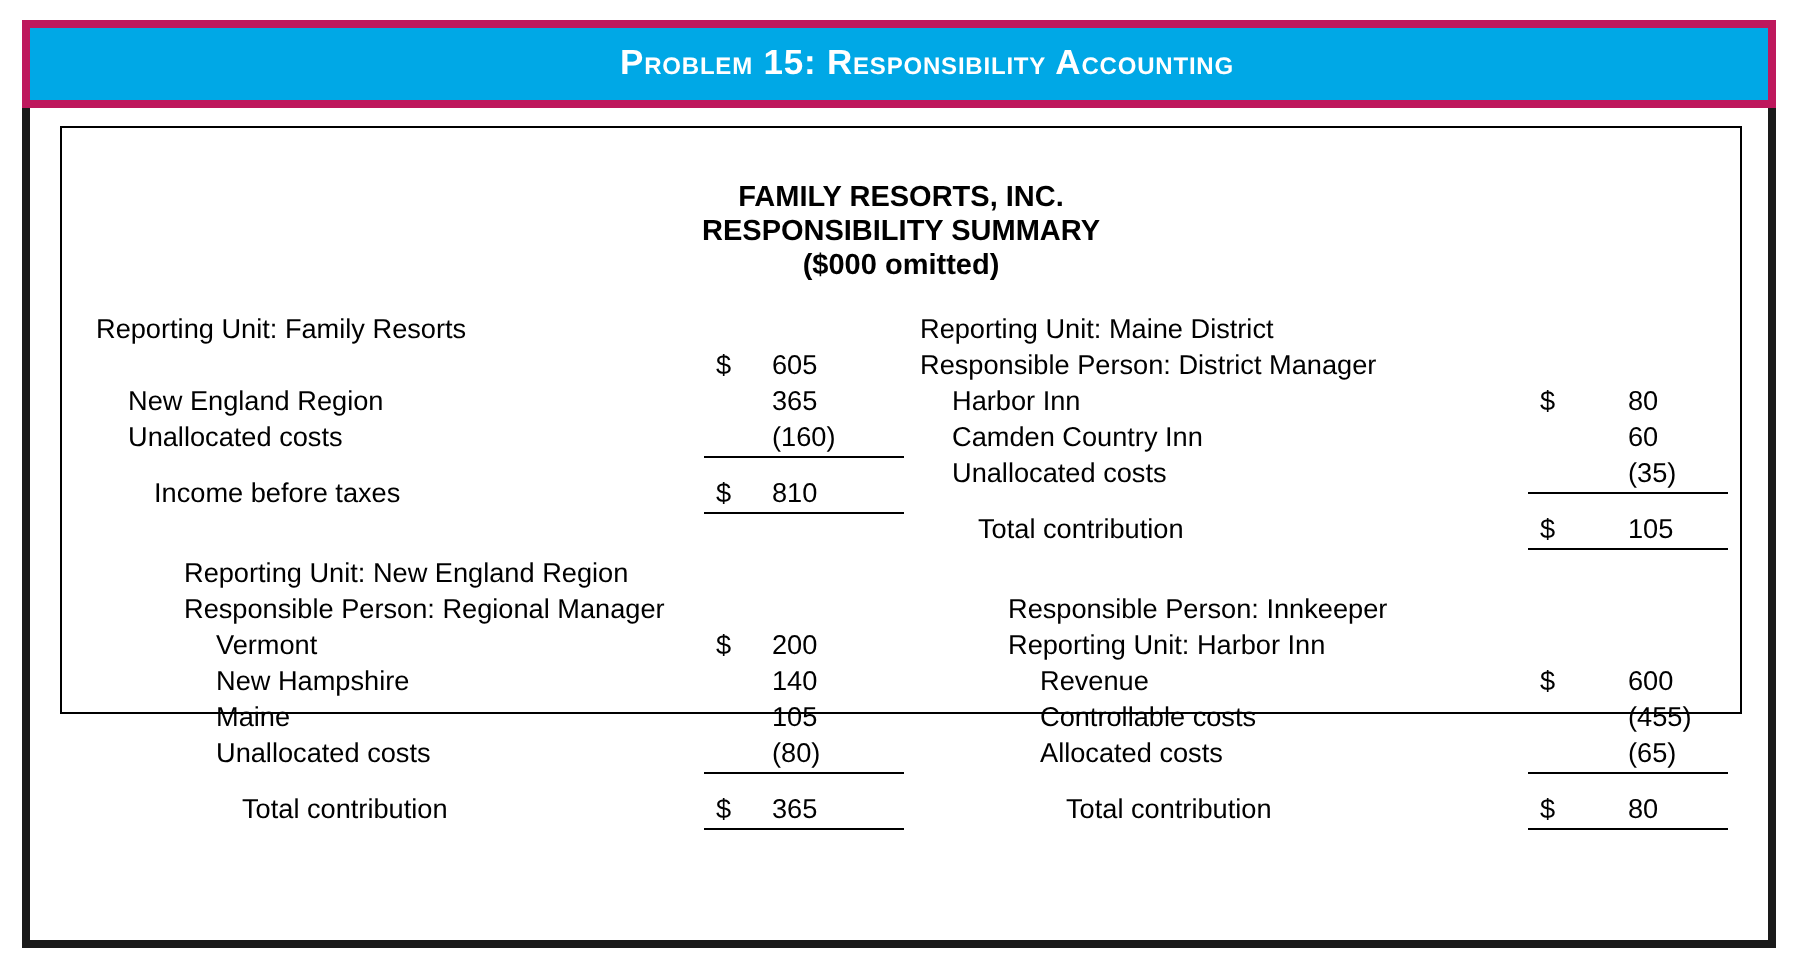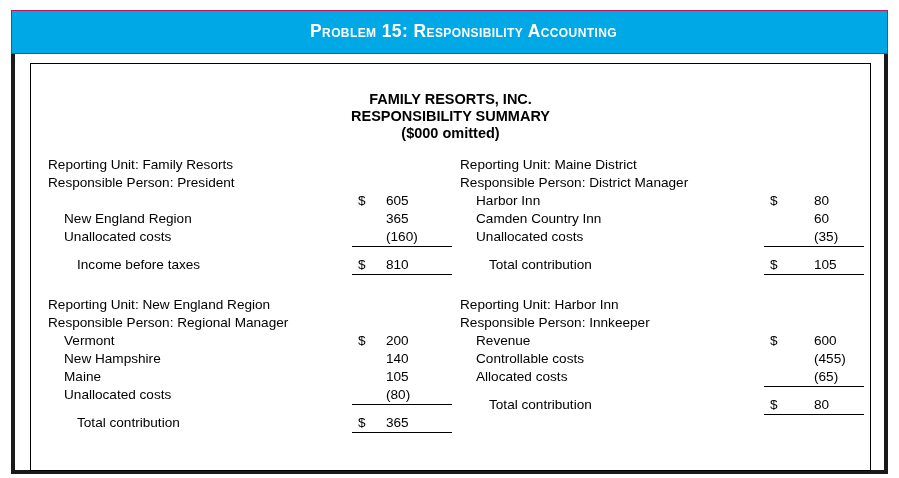--- a/index.html
+++ b/index.html
@@ -43,7 +43,7 @@
     width: 877px;
     height: 44px;
     background: #00a8e6;
-    border: 1px solid #be185d;
+    border: 4px solid #be185d;
     box-sizing: border-box;
     display: flex;
     align-items: center;

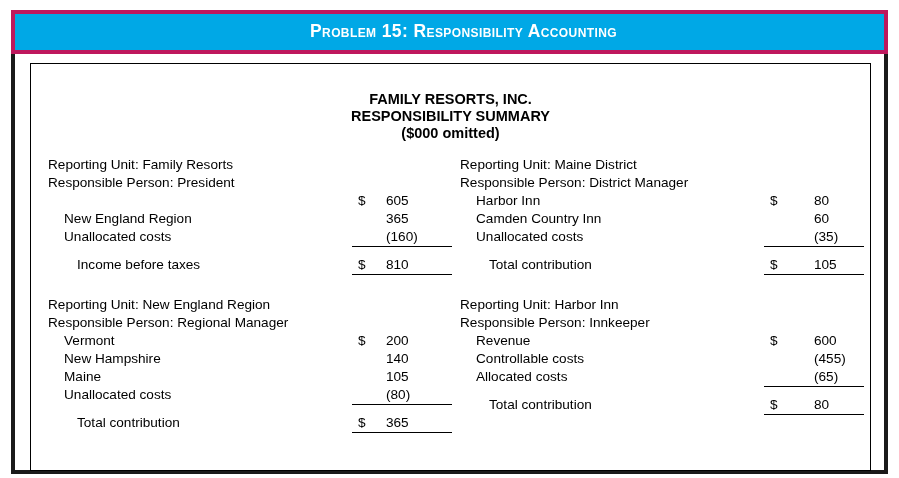--- a/index.html
+++ b/index.html
@@ -66,7 +66,7 @@
     left: 30px;
     top: 63px;
     width: 841px;
-    height: 408px;
+    height: 294px;
     background: #ffffff;
     border: 1px solid #000000;
     box-sizing: border-box;

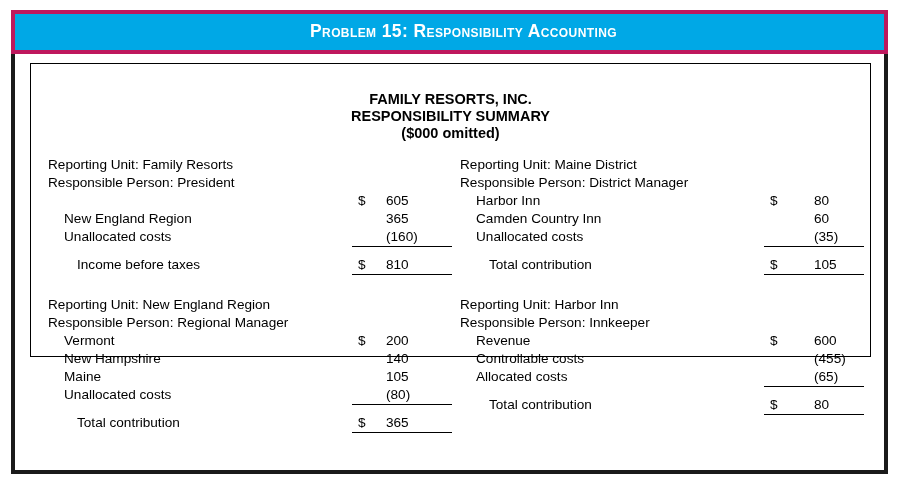--- a/index.html
+++ b/index.html
@@ -172,7 +172,6 @@
       <div class="col col-left" id="col-left">
           <div class="block">
             <div class="rowline"><span class="lbl head">Reporting Unit:  Family Resorts</span></div>
-            <div class="rowline"><span class="lbl head">Responsible Person:  President</span></div>
             <div class="rowline"><span class="num">
                 <span class="cur">$</span>
                 <span class="fig">605</span>

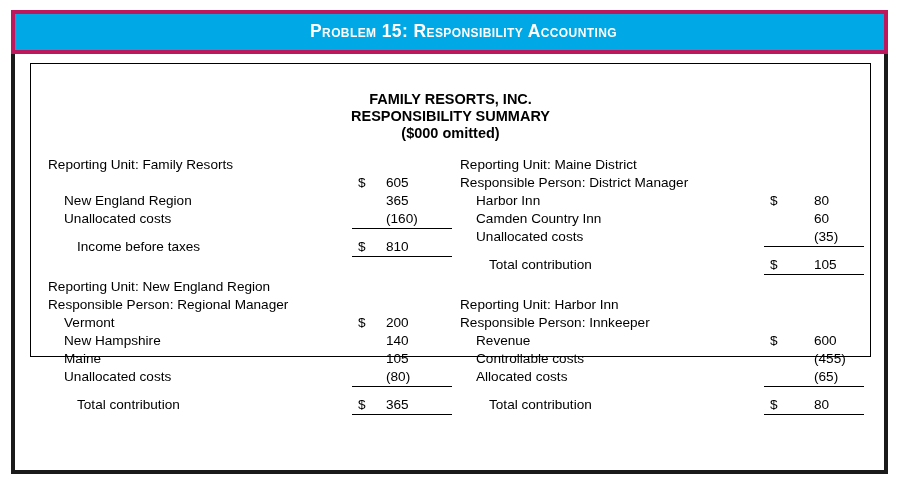--- a/index.html
+++ b/index.html
@@ -100,7 +100,7 @@
   .col-right { left: 429px; width: 404px; }
 
   .block { position: relative; }
-  .block + .block { margin-top: 22px; }
+  .block + .block { margin-top: 22px; margin-left: 44px; }
 
   .rowline {
     position: relative;

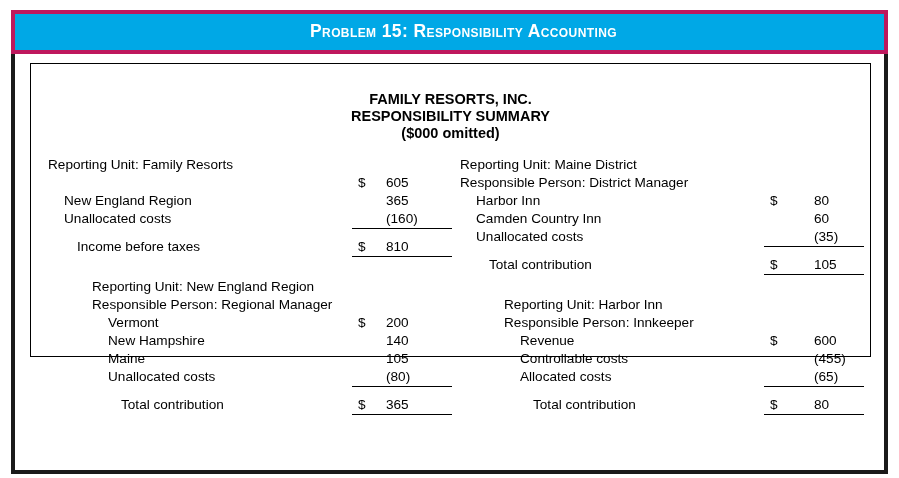--- a/index.html
+++ b/index.html
@@ -239,8 +239,8 @@
               </span></div>
           </div>
           <div class="block">
+            <div class="rowline"><span class="lbl head">Responsible Person:  Innkeeper</span></div>
             <div class="rowline"><span class="lbl head">Reporting Unit:  Harbor Inn</span></div>
-            <div class="rowline"><span class="lbl head">Responsible Person:  Innkeeper</span></div>
             <div class="rowline"><span class="lbl item">Revenue</span><span class="num wide">
                 <span class="cur">$</span>
                 <span class="fig">600</span>

